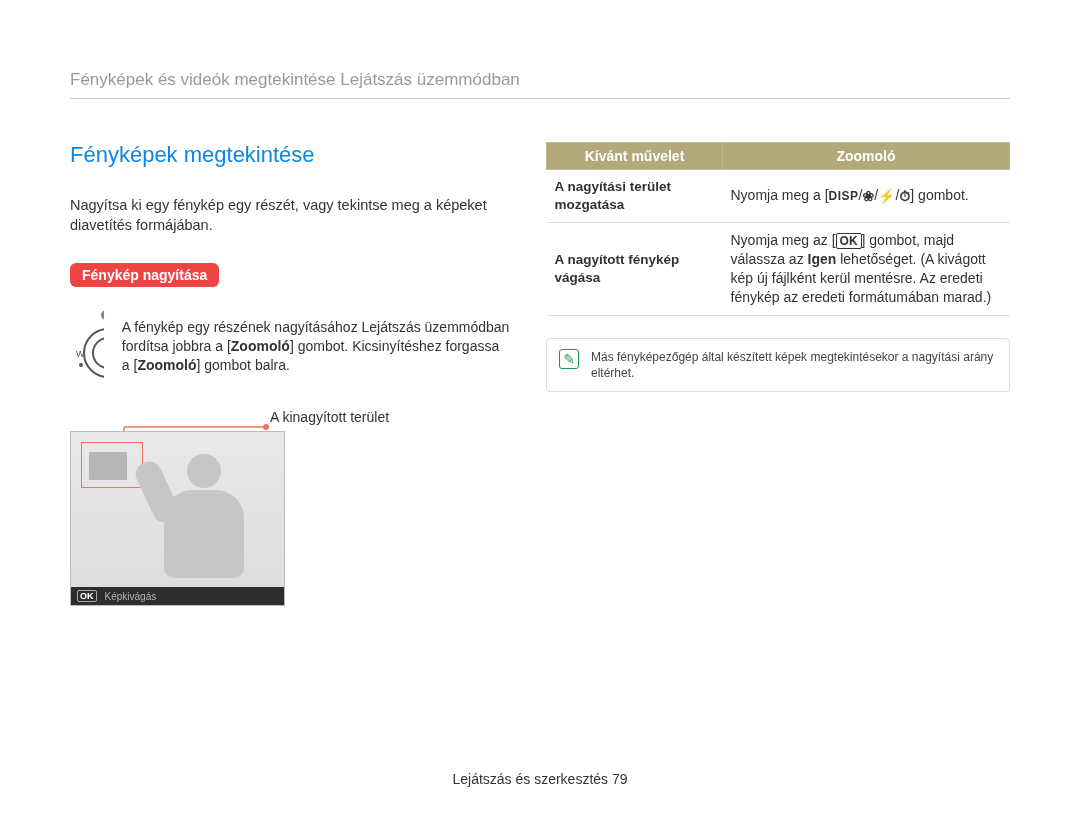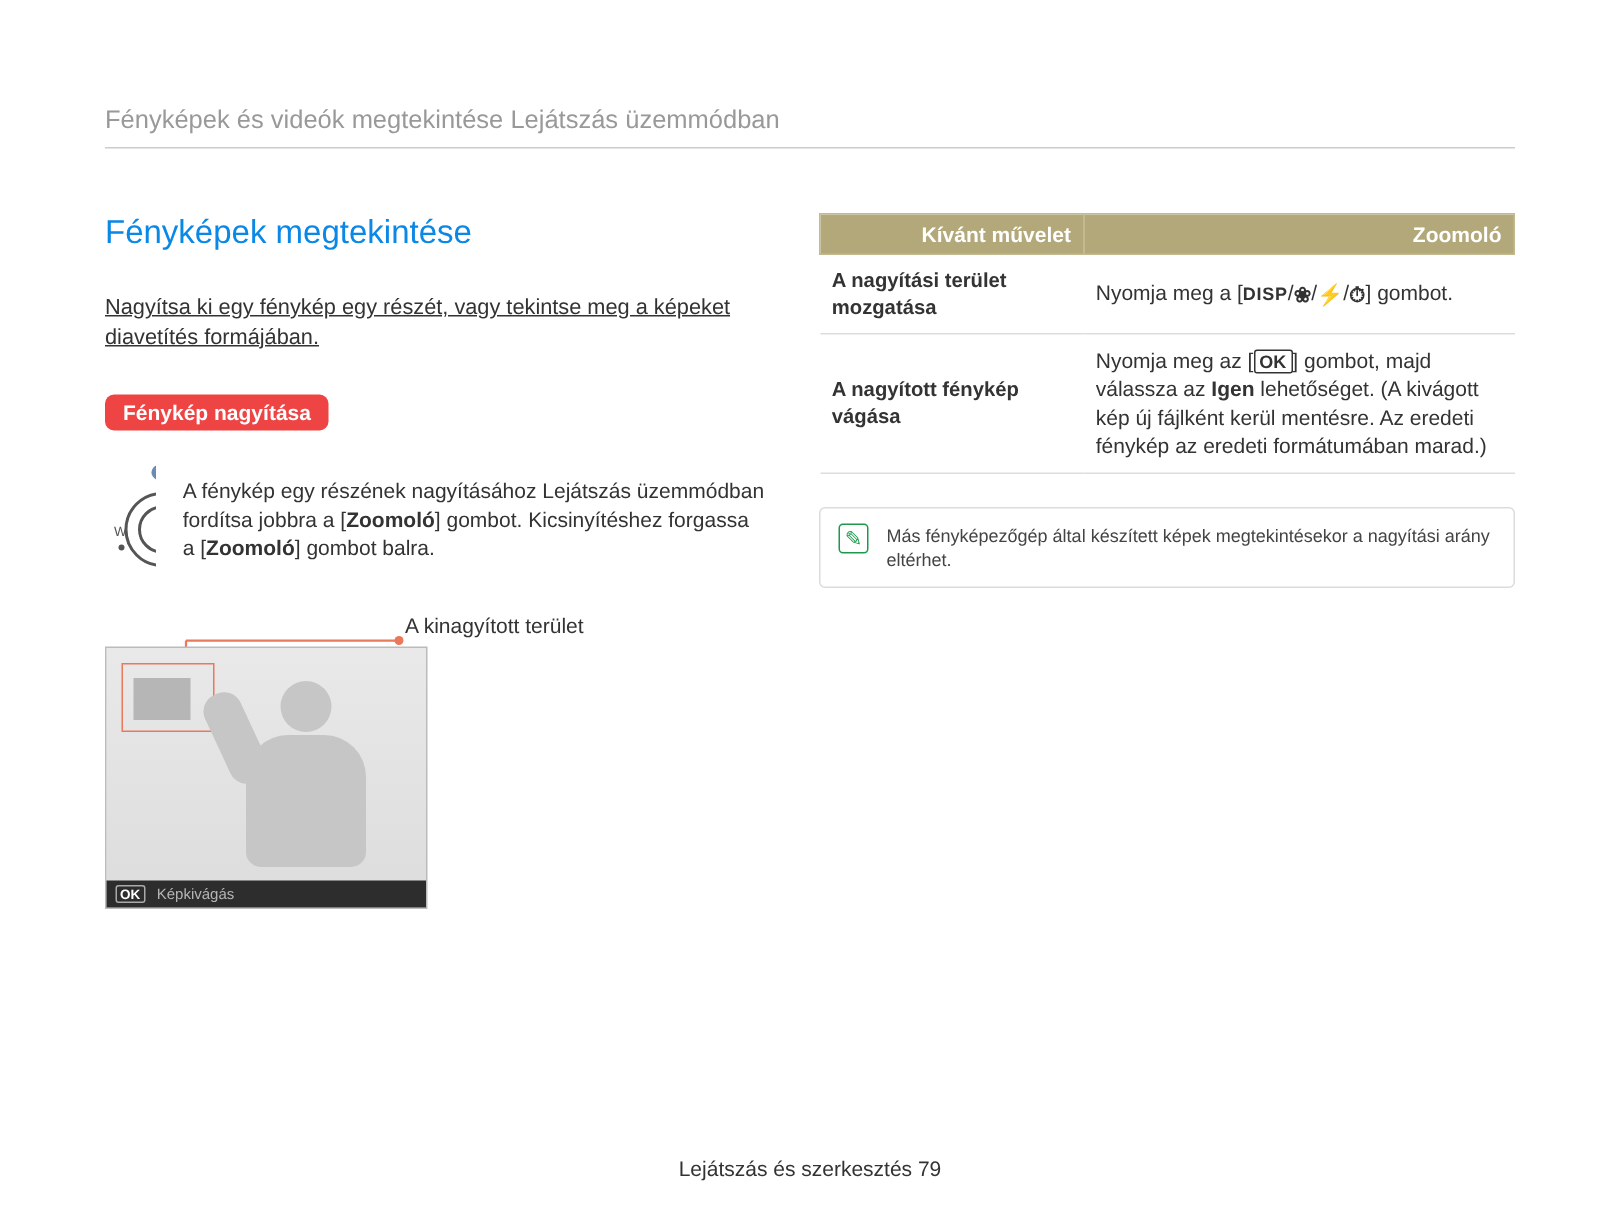--- a/index.html
+++ b/index.html
@@ -144,7 +144,7 @@
   table.action th {
     background: #b3a87a;
     color: #fff;
-    text-align: right;
+    text-align: center;
     font-weight: bold;
     padding: 5px 8px;
     border: 1px solid #c2b98f;

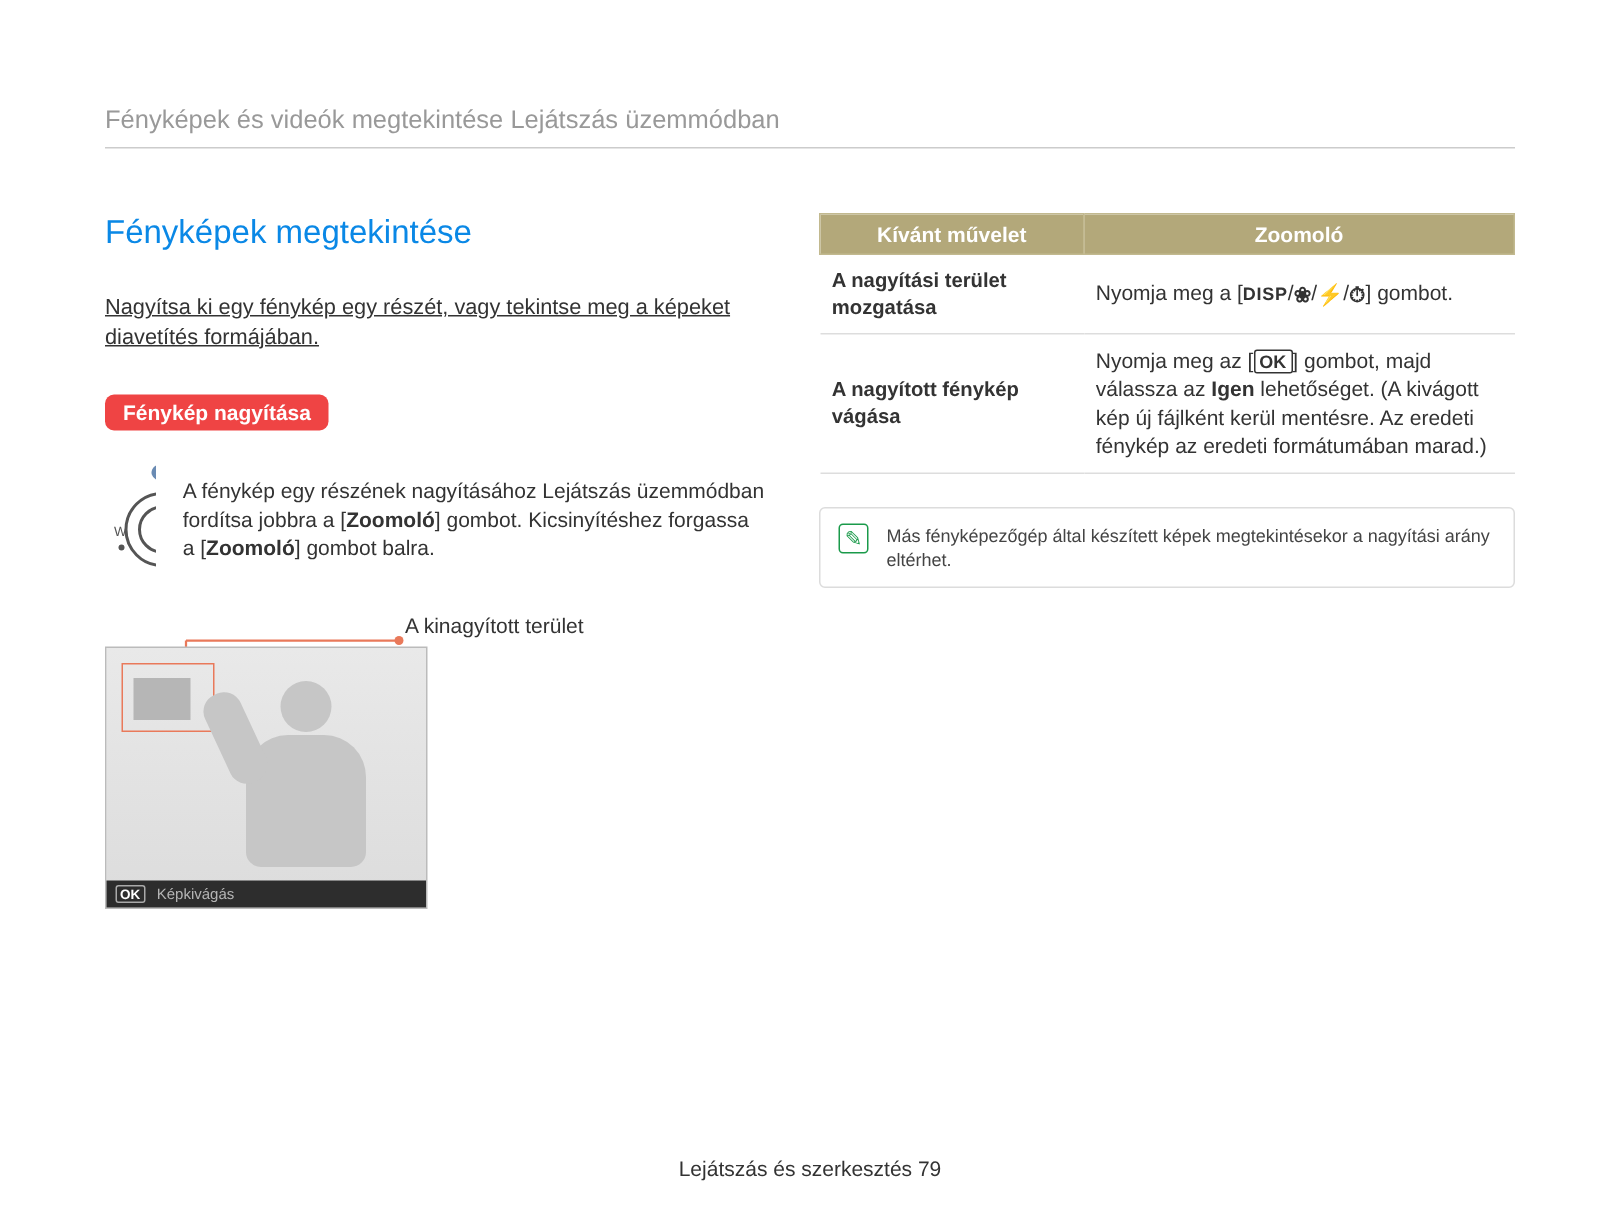--- a/index.html
+++ b/index.html
@@ -38,7 +38,6 @@
     font-size: 14.5px;
     line-height: 1.35;
     margin-bottom: 28px;
-    text-decoration: underline;
   }
   .sub-badge {
     display: inline-block;

